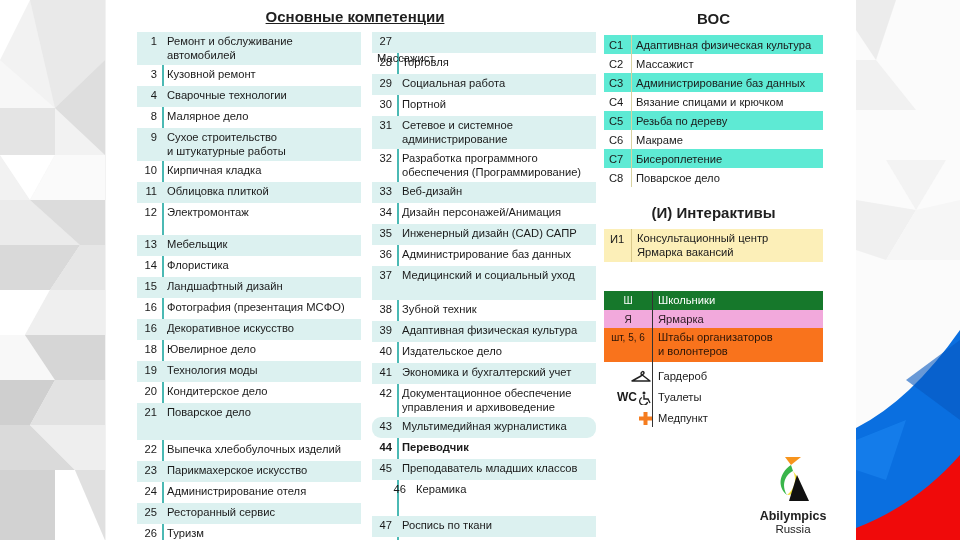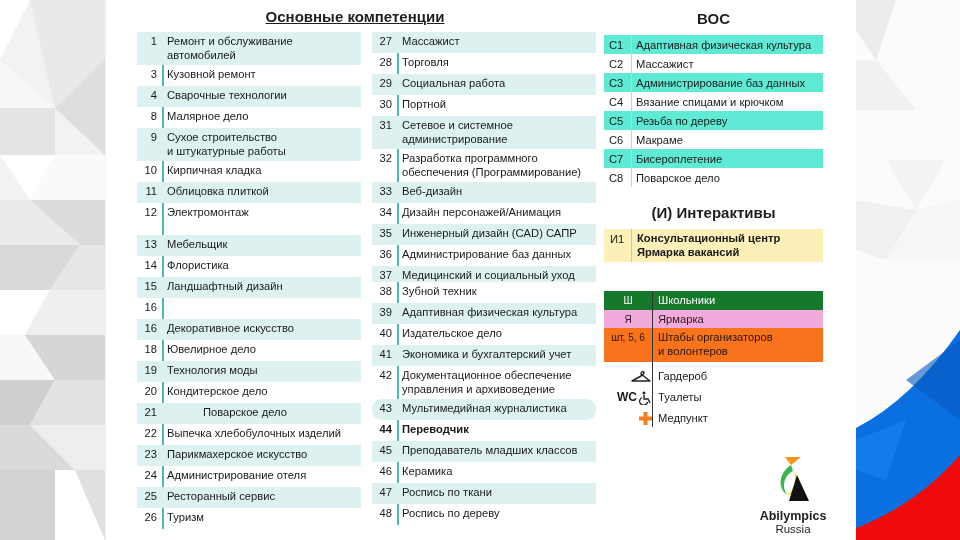--- a/index.html
+++ b/index.html
@@ -191,7 +191,7 @@
 
   <div class="comp-table" style="left:266px; top:32px; width:224px;" id="col2">
     <div class="divider" style="left:25px;"></div>
-  <div class="row shaded" style="height: 21px;">
+  <div class="row shaded" style="height: 21px; flex-direction: column;">
         <span class="num">27</span>
         <span class="lbl">Массажист</span>
       </div>

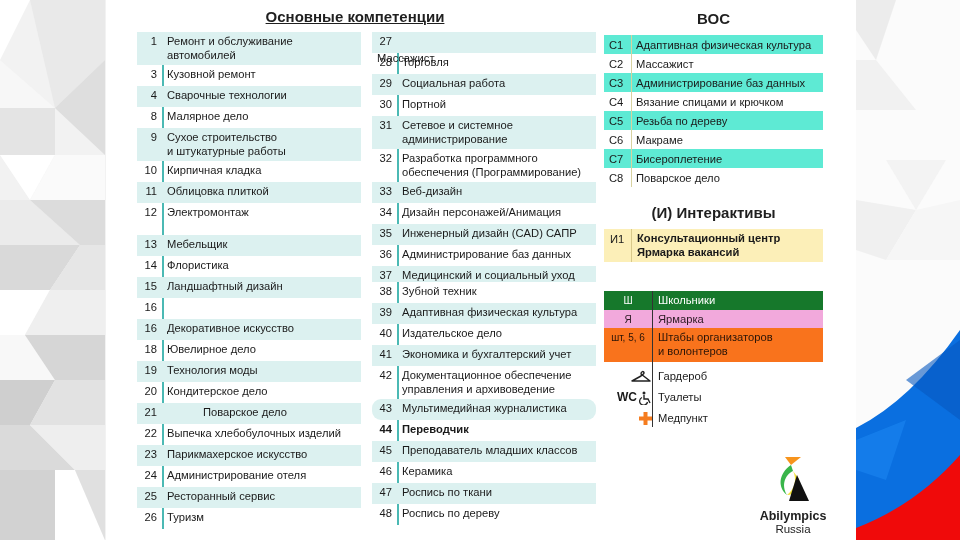--- a/index.html
+++ b/index.html
@@ -30,7 +30,7 @@
 
   .inter-box { position: absolute; left: 498px; top: 229px; width: 219px; height: 33px; background: #fcefb8; display: flex; align-items: flex-start; font-size: 11.2px; line-height: 13.5px; }
   .inter-box .num { width: 27px; padding-left: 6px; padding-top: 4px; flex: none; }
-  .inter-box .lbl { padding-left: 5px; padding-top: 3px; border-left: 1px solid #d9c98a; height: 100%; font-weight: bold; }
+  .inter-box .lbl { padding-left: 5px; padding-top: 3px; border-left: 1px solid #d9c98a; height: 100%; }
 
   .legend { position: absolute; left: 498px; top: 291px; width: 219px; }
   .leg-row { display: flex; align-items: flex-start; font-size: 11.2px; line-height: 13.5px; }

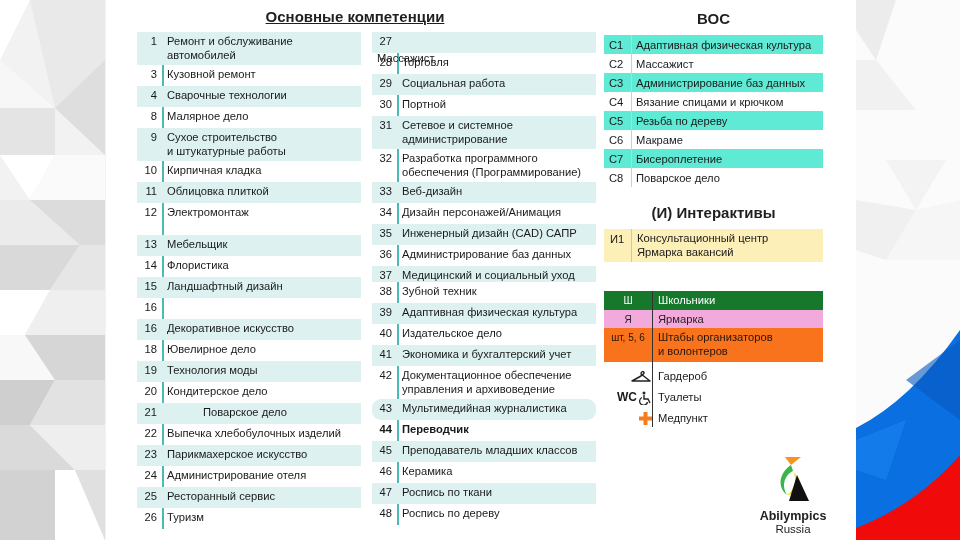--- a/index.html
+++ b/index.html
@@ -231,7 +231,7 @@
         <span class="num">36</span>
         <span class="lbl">Администрирование баз данных</span>
       </div>
-      <div class="row shaded" style="height: 16px;">
+      <div class="row shaded" style="height: 34px;">
         <span class="num">37</span>
         <span class="lbl">Медицинский и социальный уход</span>
       </div>

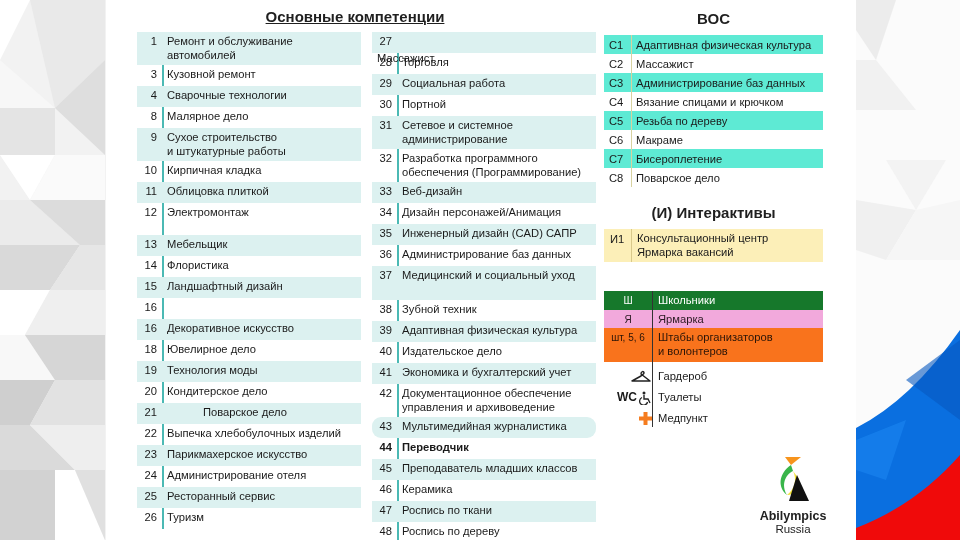--- a/index.html
+++ b/index.html
@@ -146,6 +146,7 @@
       </div>
       <div class="row" style="height: 21px;">
         <span class="num">16</span>
+        <span class="lbl">Фотография (презентация МСФО)</span>
       </div>
       <div class="row shaded" style="height: 21px;">
         <span class="num">16</span>

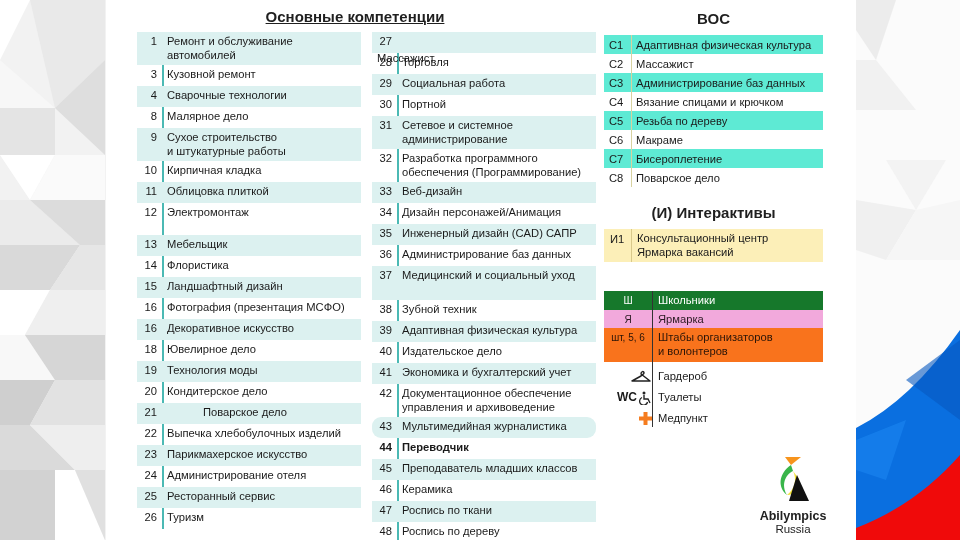--- a/index.html
+++ b/index.html
@@ -164,7 +164,7 @@
         <span class="num">20</span>
         <span class="lbl">Кондитерское дело</span>
       </div>
-      <div class="row shaded" style="height: 21px; gap: 36px;">
+      <div class="row shaded" style="height: 37px;">
         <span class="num">21</span>
         <span class="lbl">Поварское дело</span>
       </div>

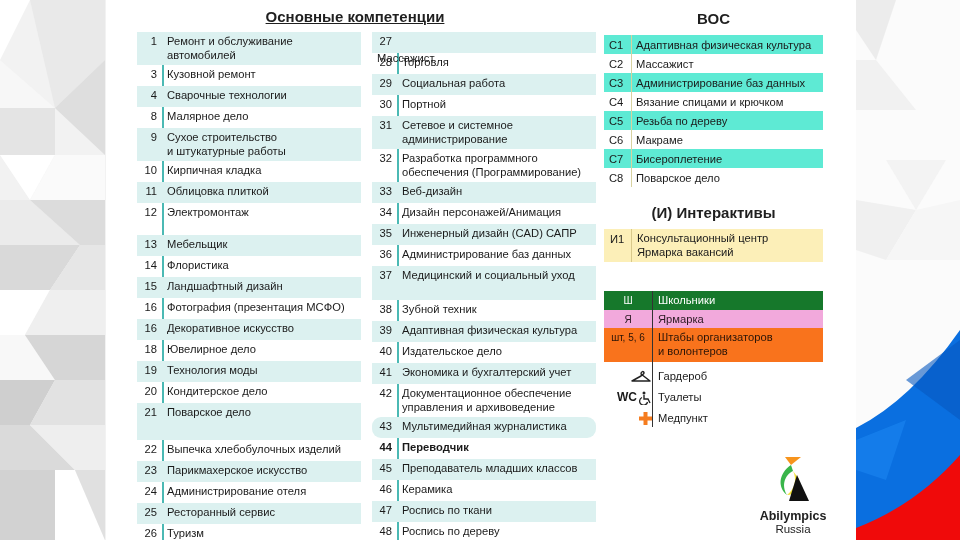--- a/index.html
+++ b/index.html
@@ -268,7 +268,7 @@
         <span class="num">45</span>
         <span class="lbl">Преподаватель младших классов</span>
       </div>
-      <div class="row" style="height: 21px;">
+      <div class="row" style="height: 36px; margin-left: 14px;">
         <span class="num">46</span>
         <span class="lbl">Керамика</span>
       </div>

